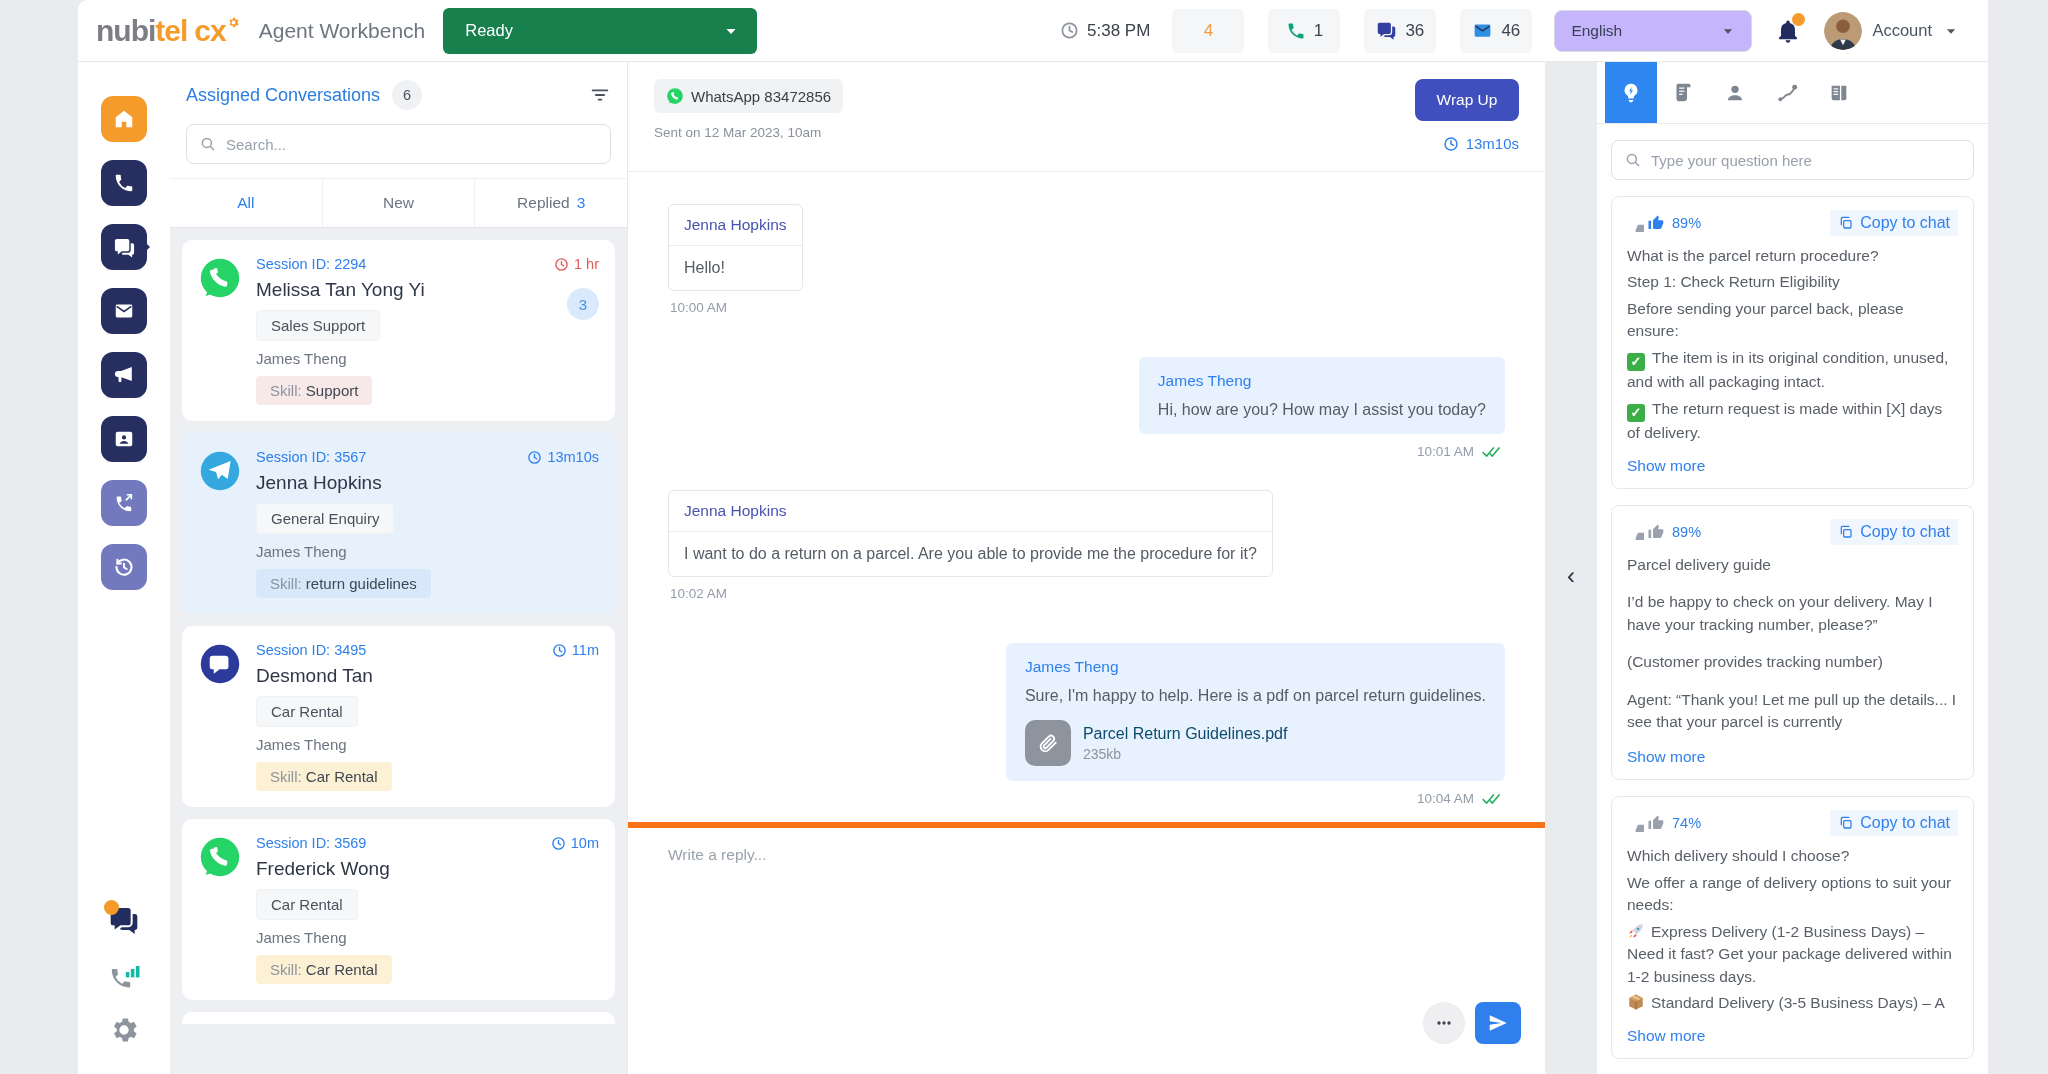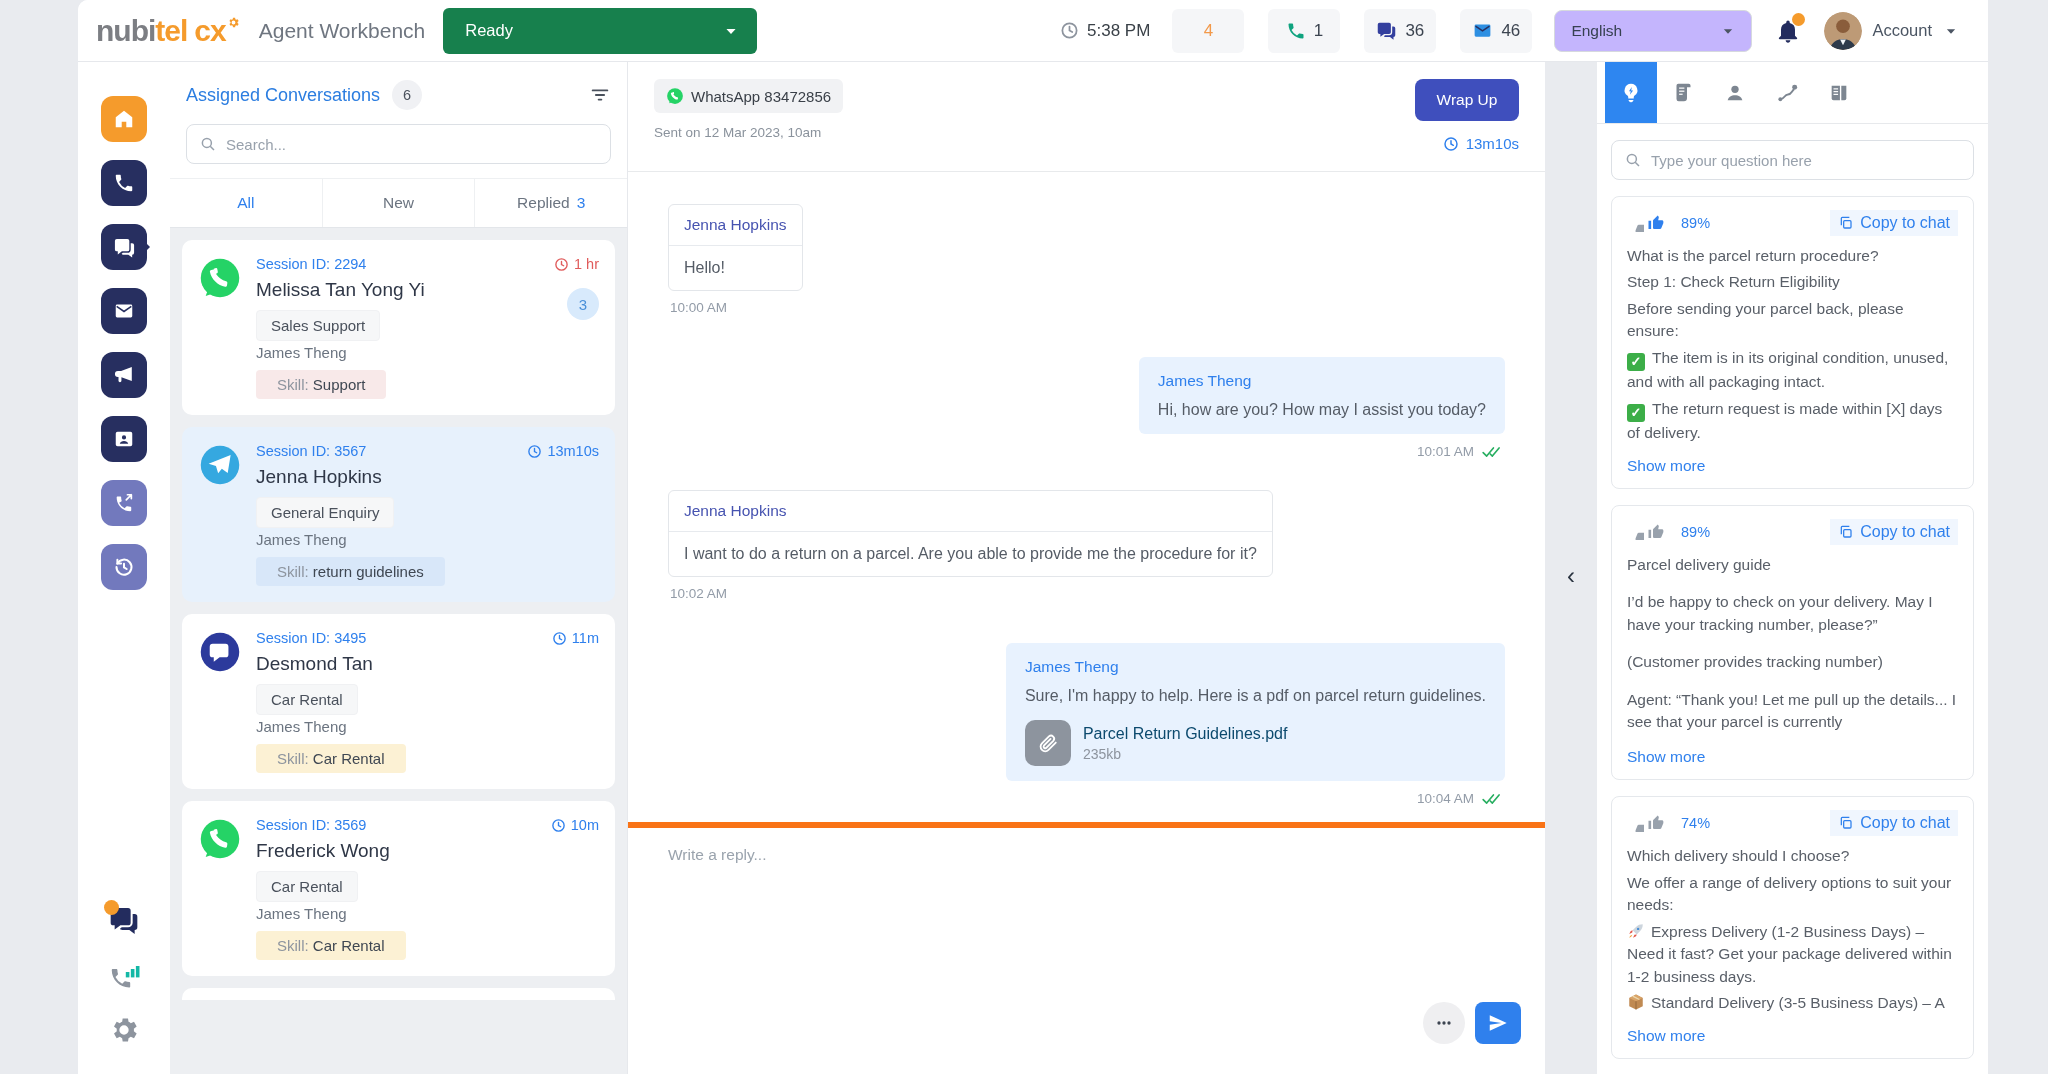--- a/index.html
+++ b/index.html
@@ -152,7 +152,7 @@
   .thumbs { display: flex; align-items: center; gap: 3px; color: #98a1ac; }
   .thumb-btn { background: none; border: none; color: #98a1ac; cursor: pointer; padding: 0; }
   .thumb-btn.liked { color: #2f80ed; }
-  .score { color: #2f80ed; font-size: 14.5px; margin-left: 16px; }
+  .score { color: #2f80ed; font-size: 14.5px; margin-left: 7px; }
   .copy-btn { margin-left: auto; display: flex; align-items: center; gap: 6px; color: #2f80ed;
     background: #f0f6fe; border: none; border-radius: 0; padding: 4px 8px; font-size: 16px; cursor: pointer; }
   .acard p { color: #595f68; font-size: 15.5px; line-height: 1.45; margin-bottom: 4px; }

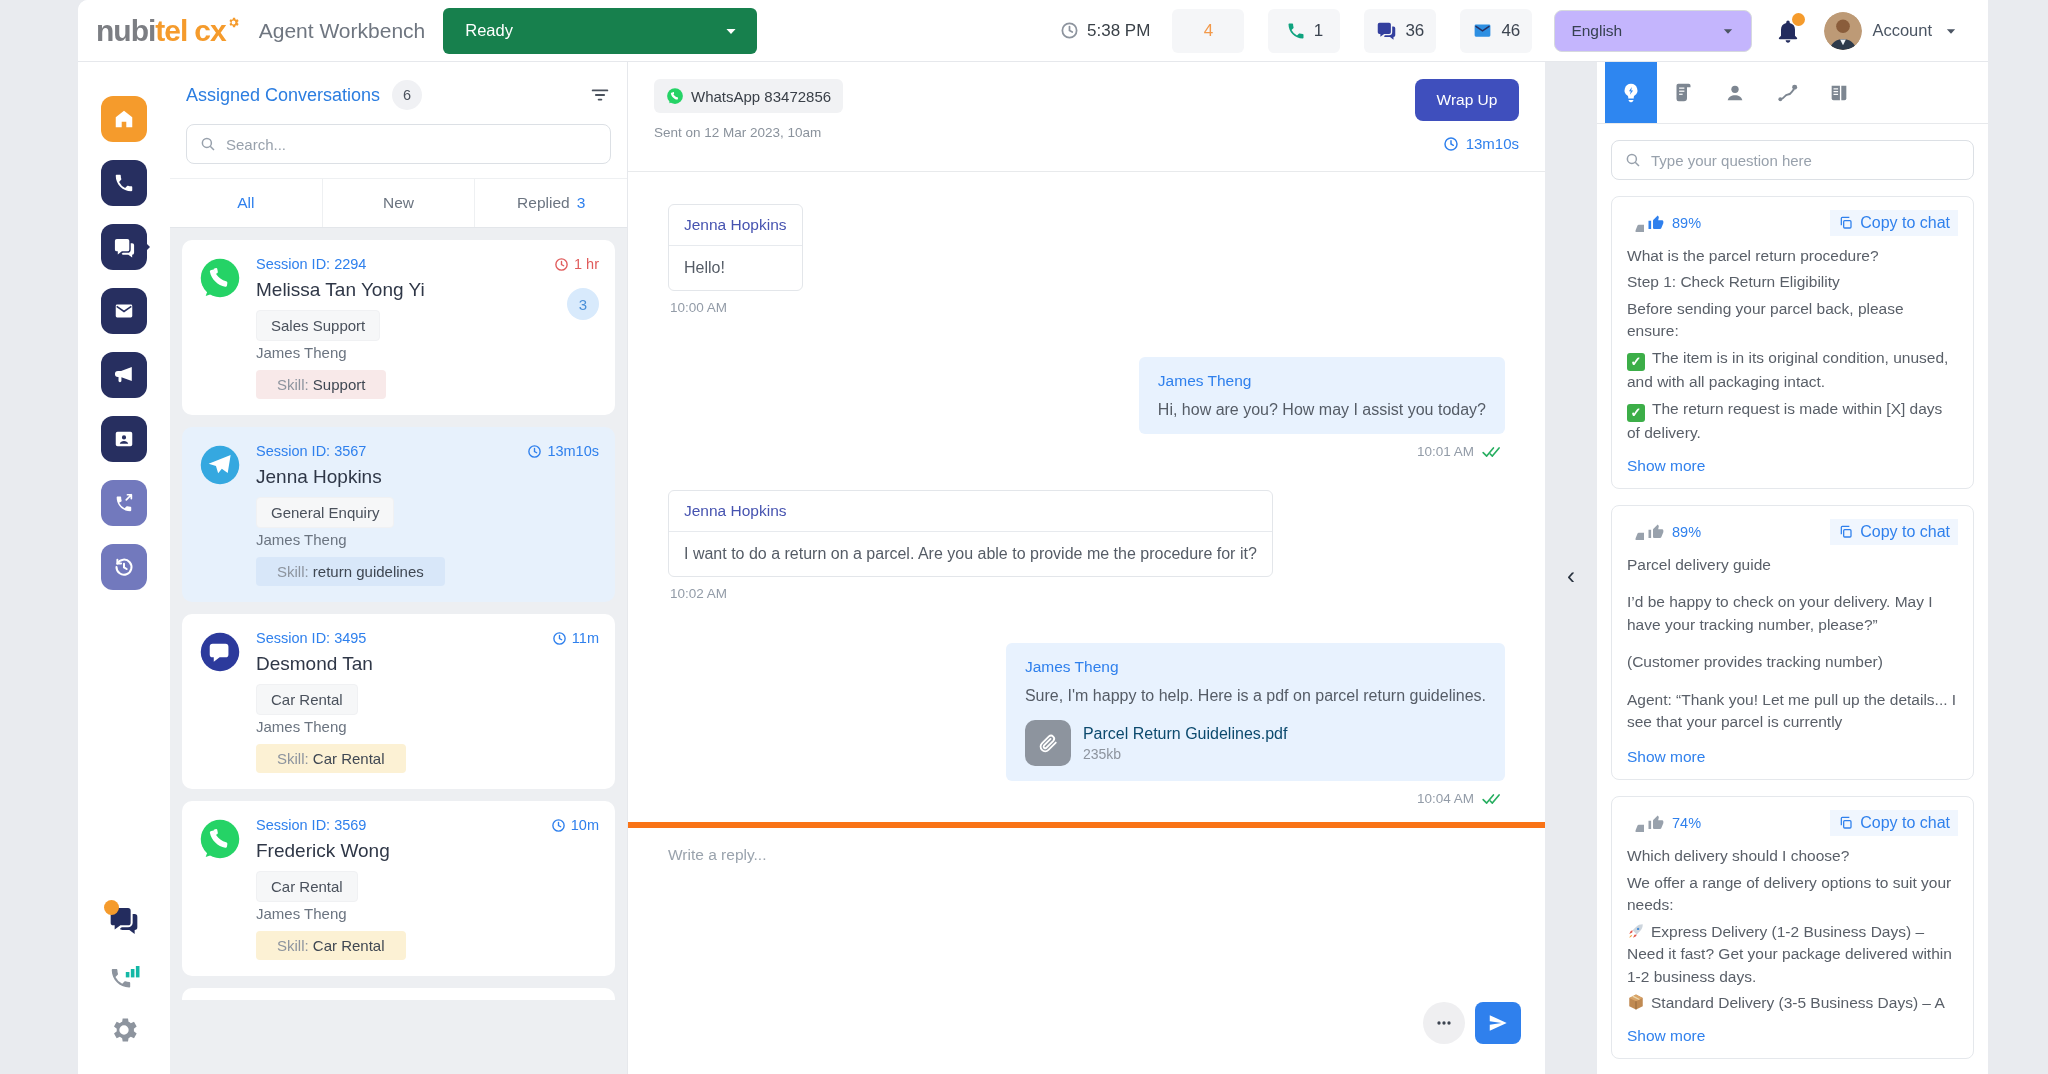--- a/index.html
+++ b/index.html
@@ -86,7 +86,7 @@
   .ctime.red { color: #e05c5c; }
   .cname { font-size: 19px; color: #2f3747; margin: 7px 0 9px; }
   .chip { display: inline-block; background: #f6f7f8; border: 1px solid #f0f1f3; border-radius: 4px;
-    padding: 6px 14px; font-size: 15px; color: #4a515c; margin-bottom: 3px; }
+    padding: 6px 14px; font-size: 15px; color: #4a515c; margin-bottom: 9px; }
   .cagent { color: #6b7480; font-size: 15px; margin-bottom: 9px; }
   .skill { display: inline-block; border-radius: 4px; padding: 6px 21px; font-size: 15px; color: #3f4752; }
   .skill .sk-label { color: #8d949e; }

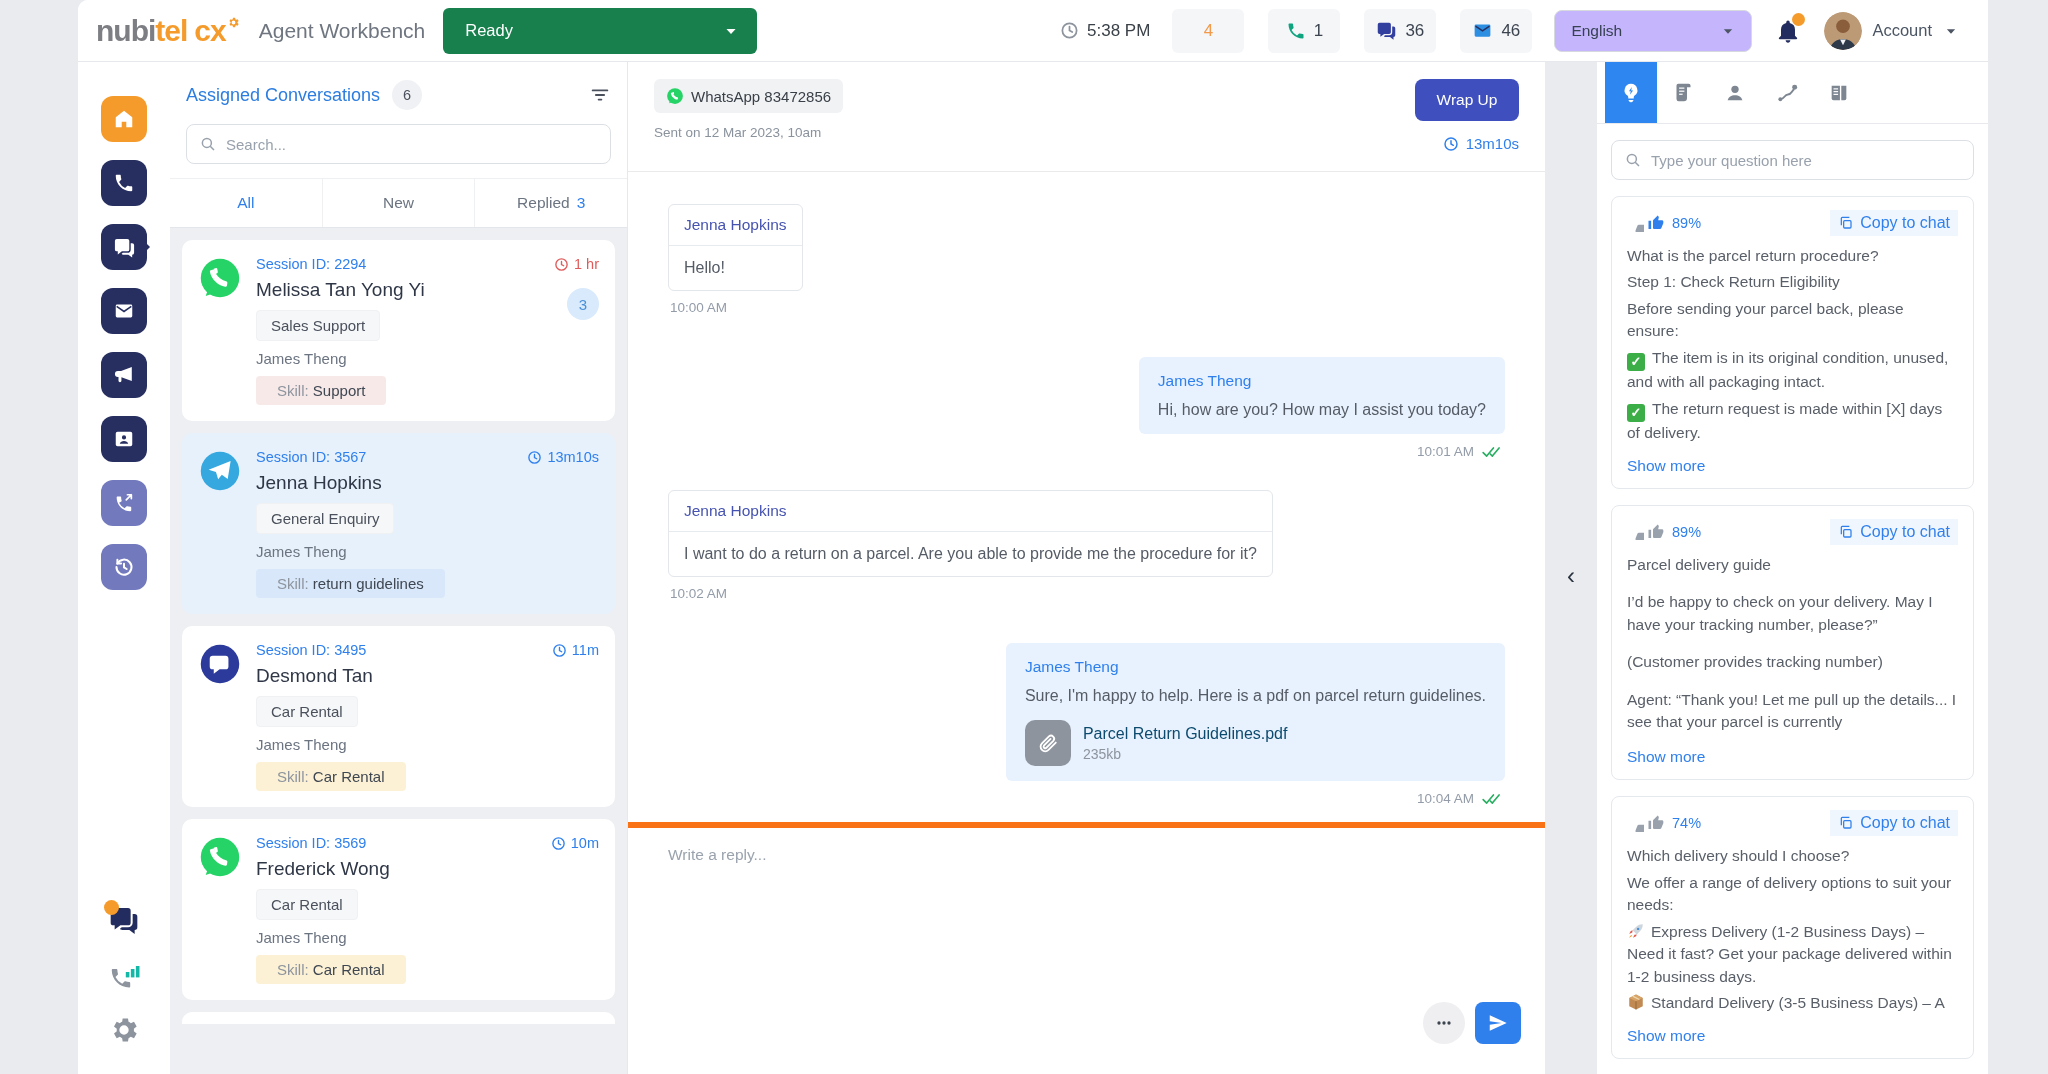--- a/index.html
+++ b/index.html
@@ -88,7 +88,7 @@
   .chip { display: inline-block; background: #f6f7f8; border: 1px solid #f0f1f3; border-radius: 4px;
     padding: 6px 14px; font-size: 15px; color: #4a515c; margin-bottom: 9px; }
   .cagent { color: #6b7480; font-size: 15px; margin-bottom: 9px; }
-  .skill { display: inline-block; border-radius: 4px; padding: 6px 21px; font-size: 15px; color: #3f4752; }
+  .skill { display: inline-block; border-radius: 4px; padding: 6px 14px; font-size: 15px; color: #3f4752; }
   .skill .sk-label { color: #8d949e; }
   .skill-pink { background: #f8e9e9; }
   .skill-blue { background: #d8e7f9; }

